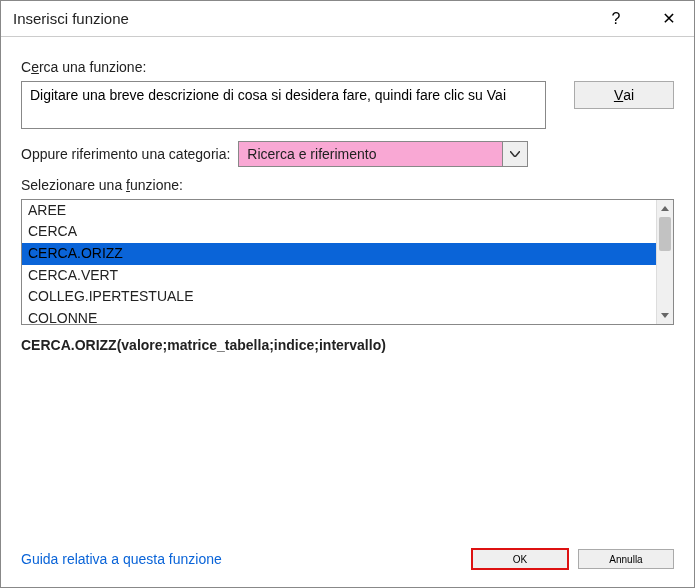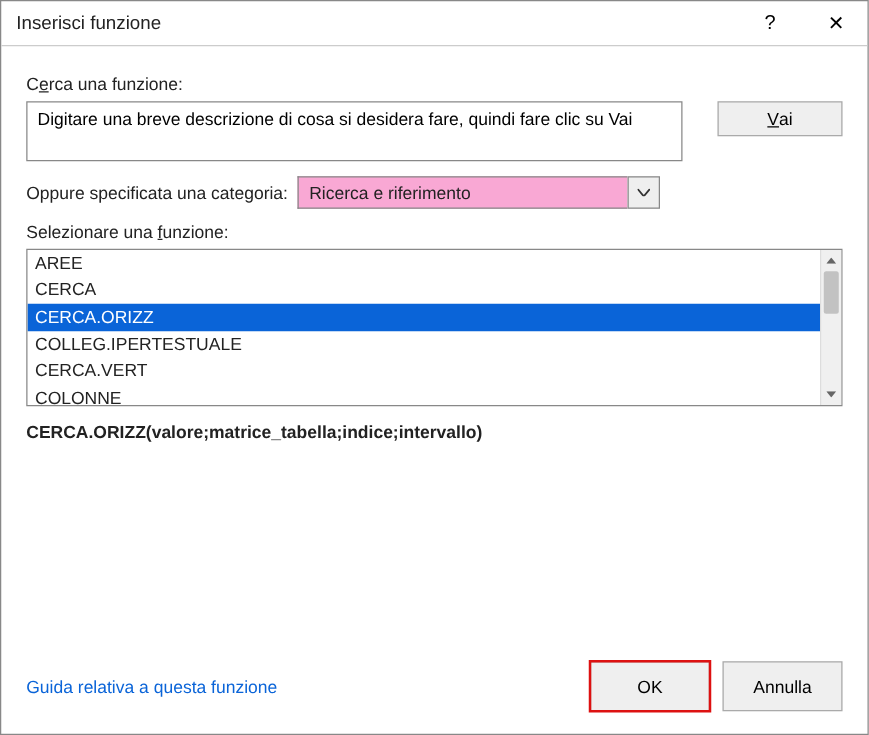--- a/index.html
+++ b/index.html
@@ -197,7 +197,7 @@
   </div>
 
   <div class="cat-row">
-    <span class="cat-label">Oppure specificata una categoria:</span>
+    <span class="cat-label">Oppure riferimento una categoria:</span>
     <div class="select-wrap">
       <div class="select-input">Ricerca e riferimento</div>
       <div class="select-btn">

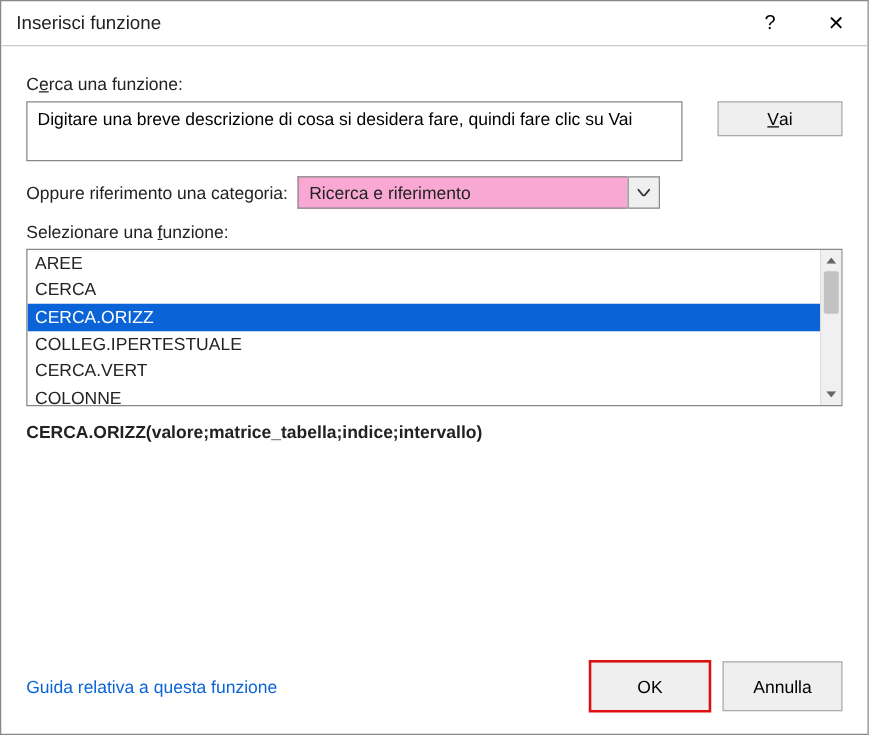--- a/index.html
+++ b/index.html
@@ -120,7 +120,7 @@
   }
   .list-item.selected {
     background: #0a64d8;
-    color: #ffffff;
+    color: #000000;
   }
   .scroll-col {
     width: 17px;

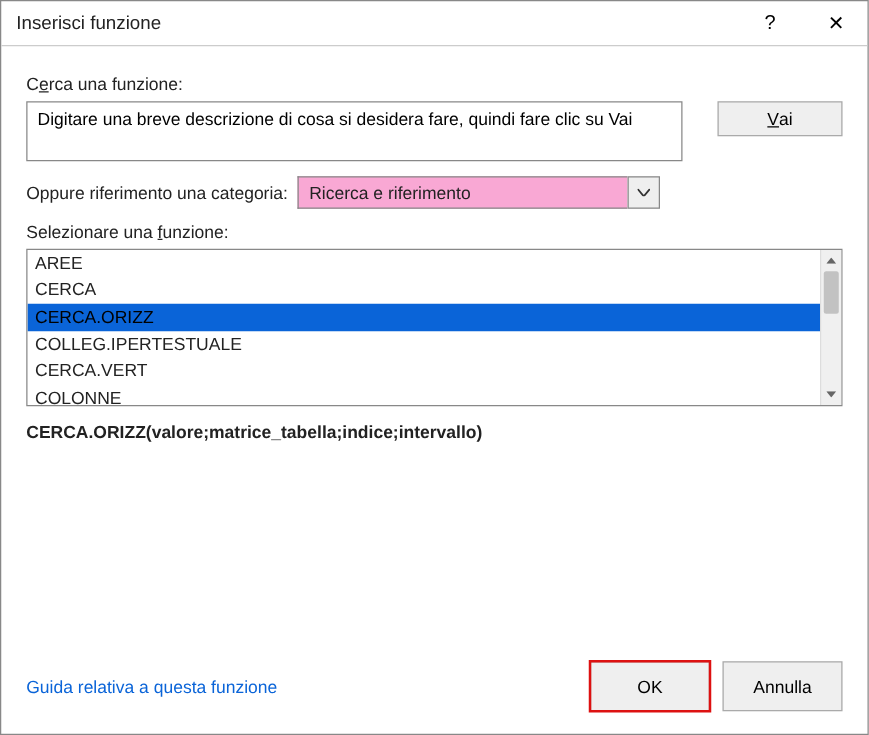--- a/index.html
+++ b/index.html
@@ -217,8 +217,8 @@
         <div class="list-item">AREE</div>
         <div class="list-item">CERCA</div>
         <div class="list-item selected">CERCA.ORIZZ</div>
+        <div class="list-item">CERCA.VERT</div>
         <div class="list-item">COLLEG.IPERTESTUALE</div>
-        <div class="list-item">CERCA.VERT</div>
         <div class="list-item">COLONNE</div>
         <div class="list-item">CONFRONTA</div>
       </div>

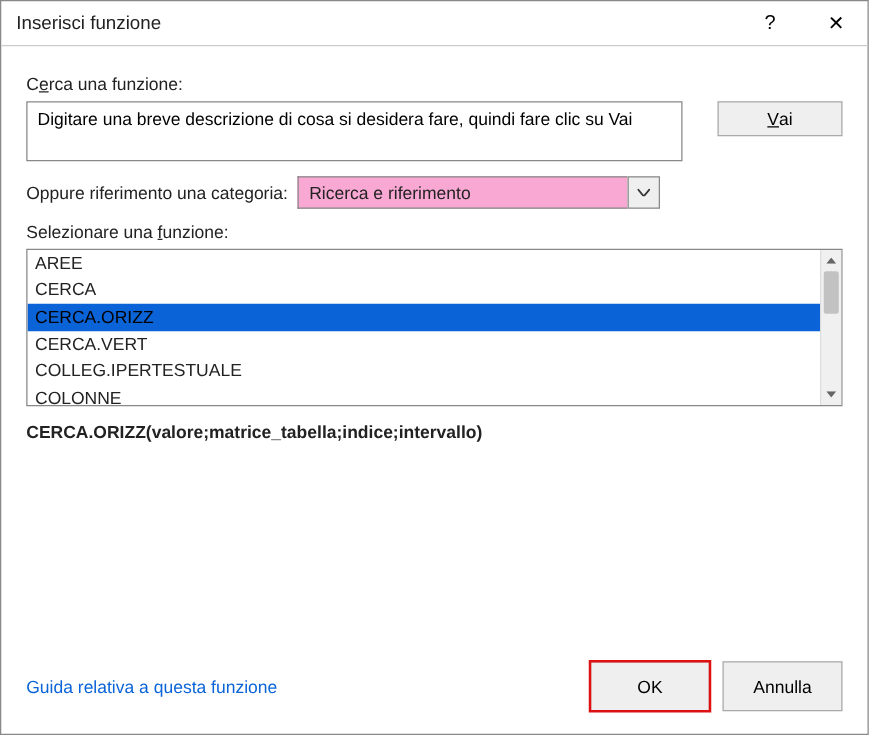--- a/index.html
+++ b/index.html
@@ -161,7 +161,7 @@
     flex: 1;
   }
   .btn {
-    height: 40px;
+    height: 20px;
     min-width: 96px;
     border: 1px solid #aaa;
     background: #efefef;
@@ -169,7 +169,7 @@
     align-items: center;
     justify-content: center;
     font-family: inherit;
-    font-size: 14px;
+    font-size: 10px;
   }
   .btn.ok { outline: 2px solid #d11; outline-offset: -1px; }
 </style>

